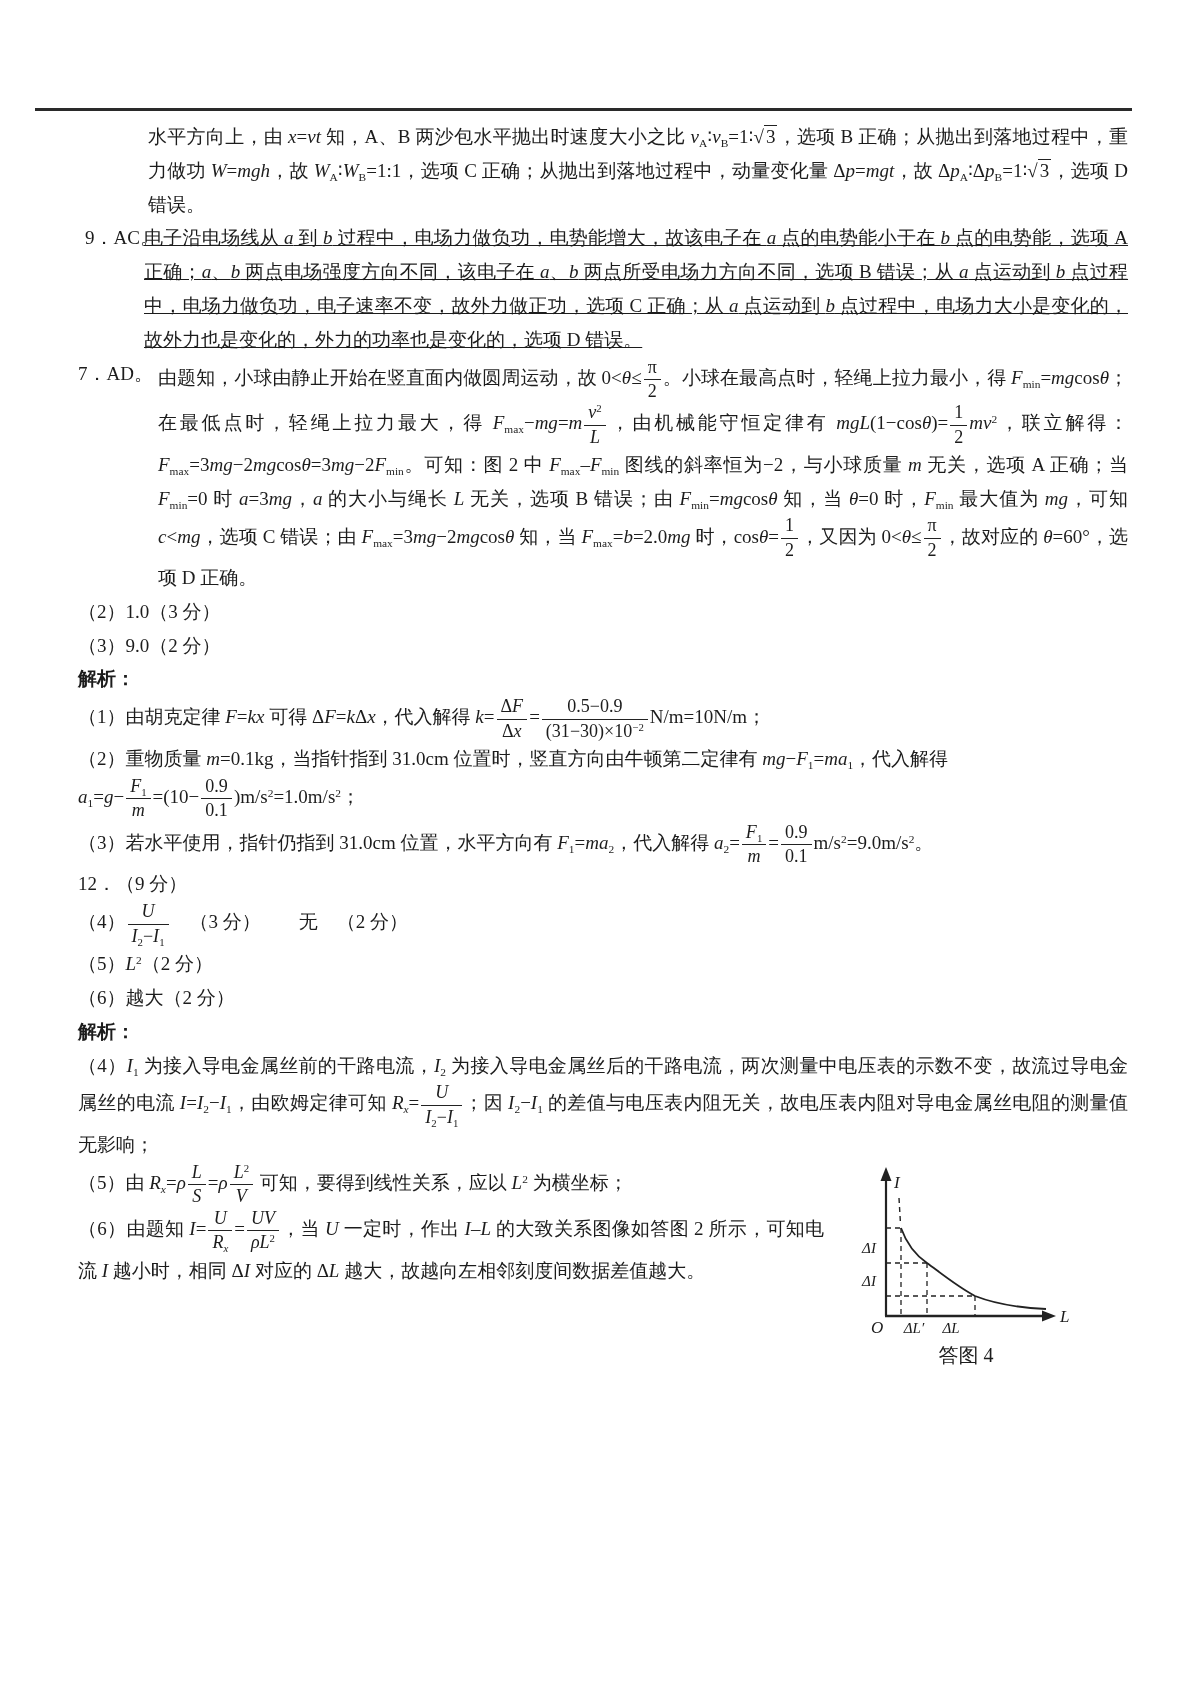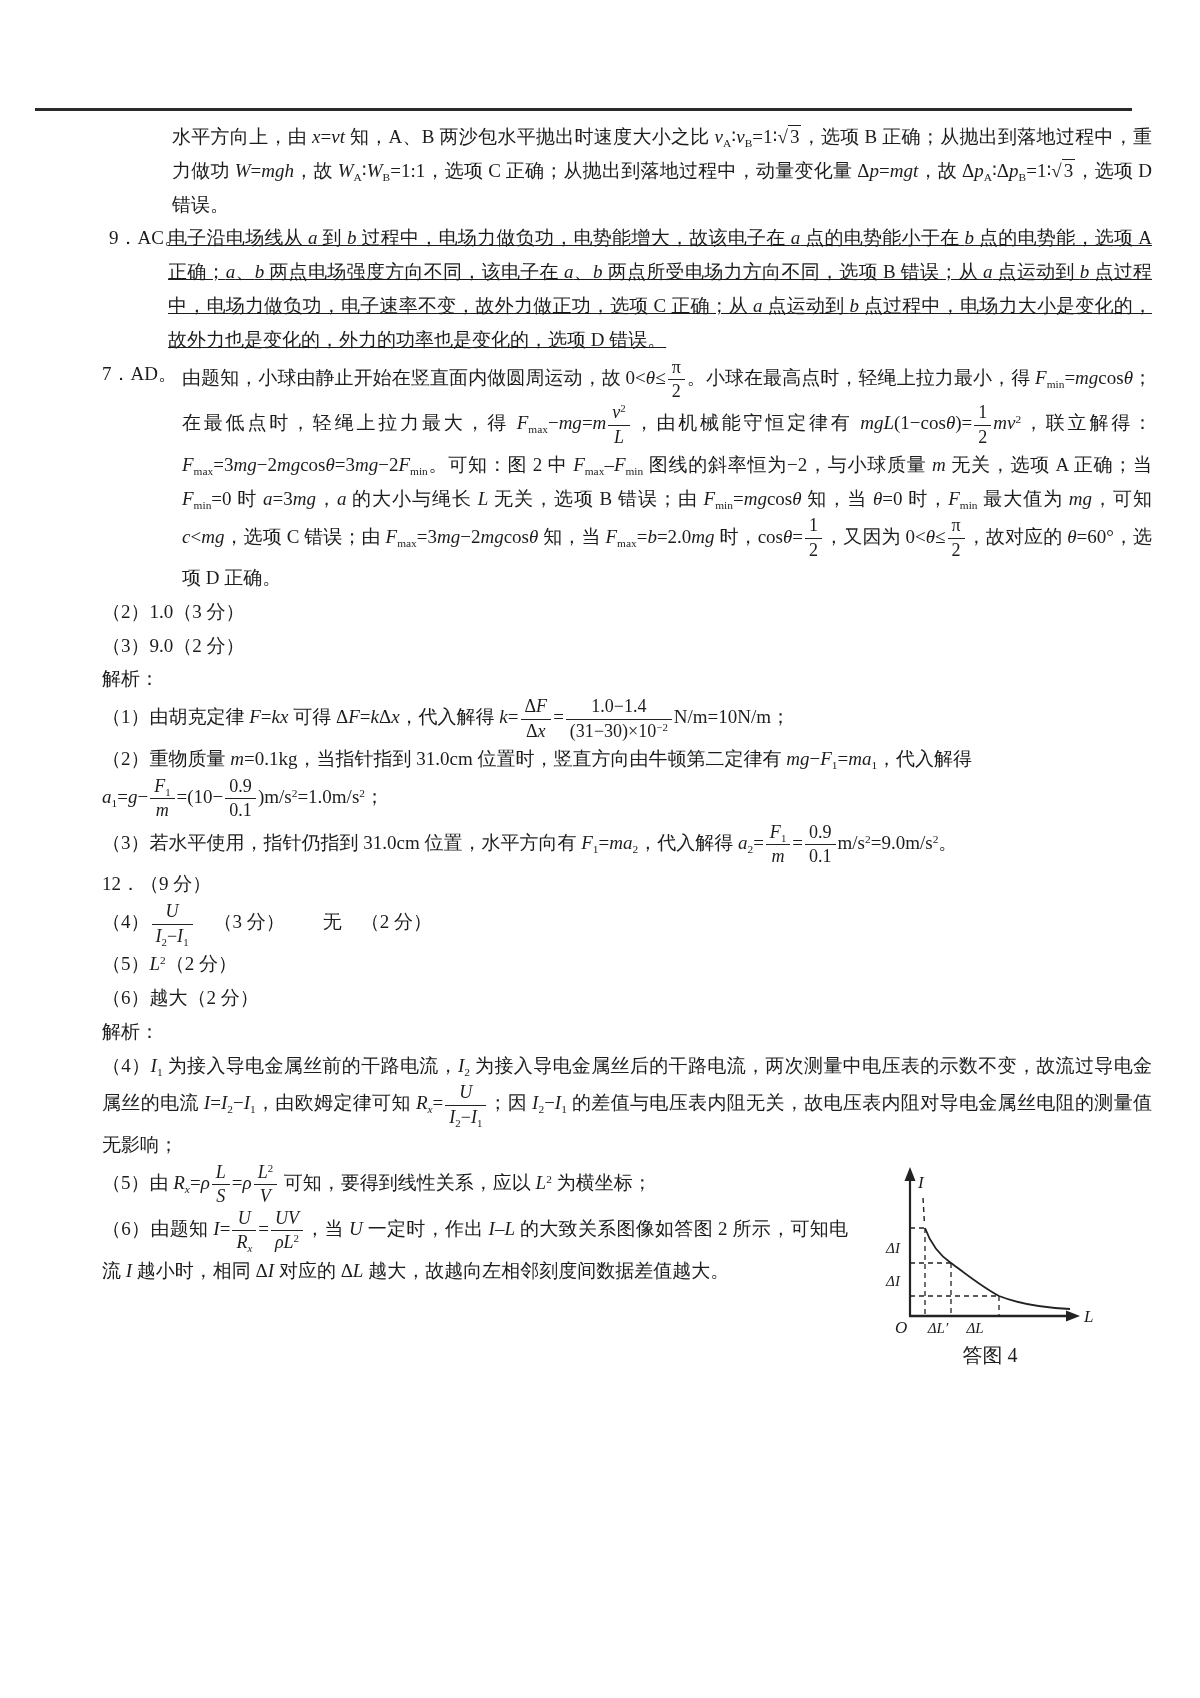--- a/index.html
+++ b/index.html
@@ -14,7 +14,7 @@
   .rule{position:absolute;left:35px;top:108px;width:1097px;border-top:3px solid #2a2a2a;}
   .content{
     position:absolute;left:78px;top:120px;width:1050px;
-    line-height:1.78;text-align:justify;margin-left:24px;
+    line-height:1.78;text-align:justify;
   }
   .content p{margin:0;}
   .hang{padding-left:70px;margin-top:2px;}

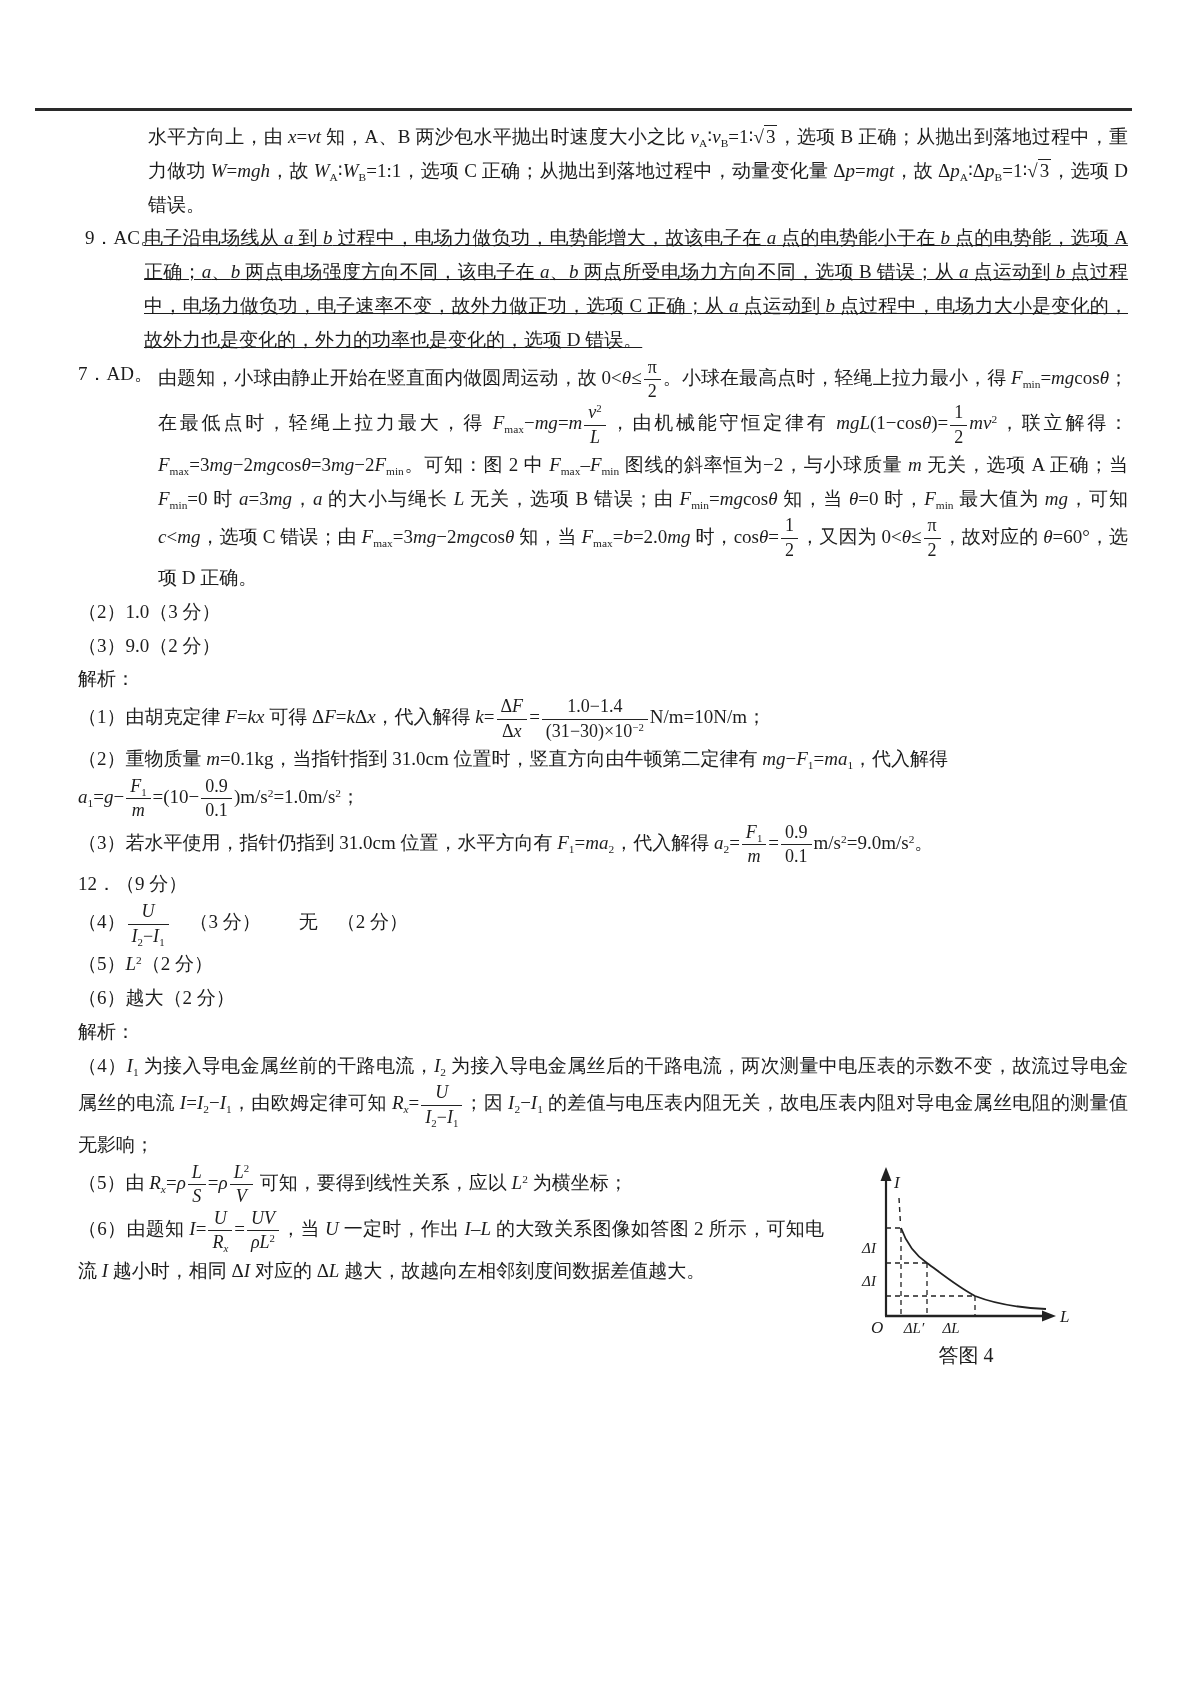--- a/index.html
+++ b/index.html
@@ -26,7 +26,7 @@
   .item10 .inum{left:0;}
   .qhead{margin-top:16px;}
   .sub{margin-left:14px;margin-top:9px;}
-  .jiexi{margin-top:9px;}
+  .jiexi{margin-top:9px;font-weight:bold;}
   .eq{margin-left:34px;margin-top:6px;}
   .mt{margin-top:9px;}
   

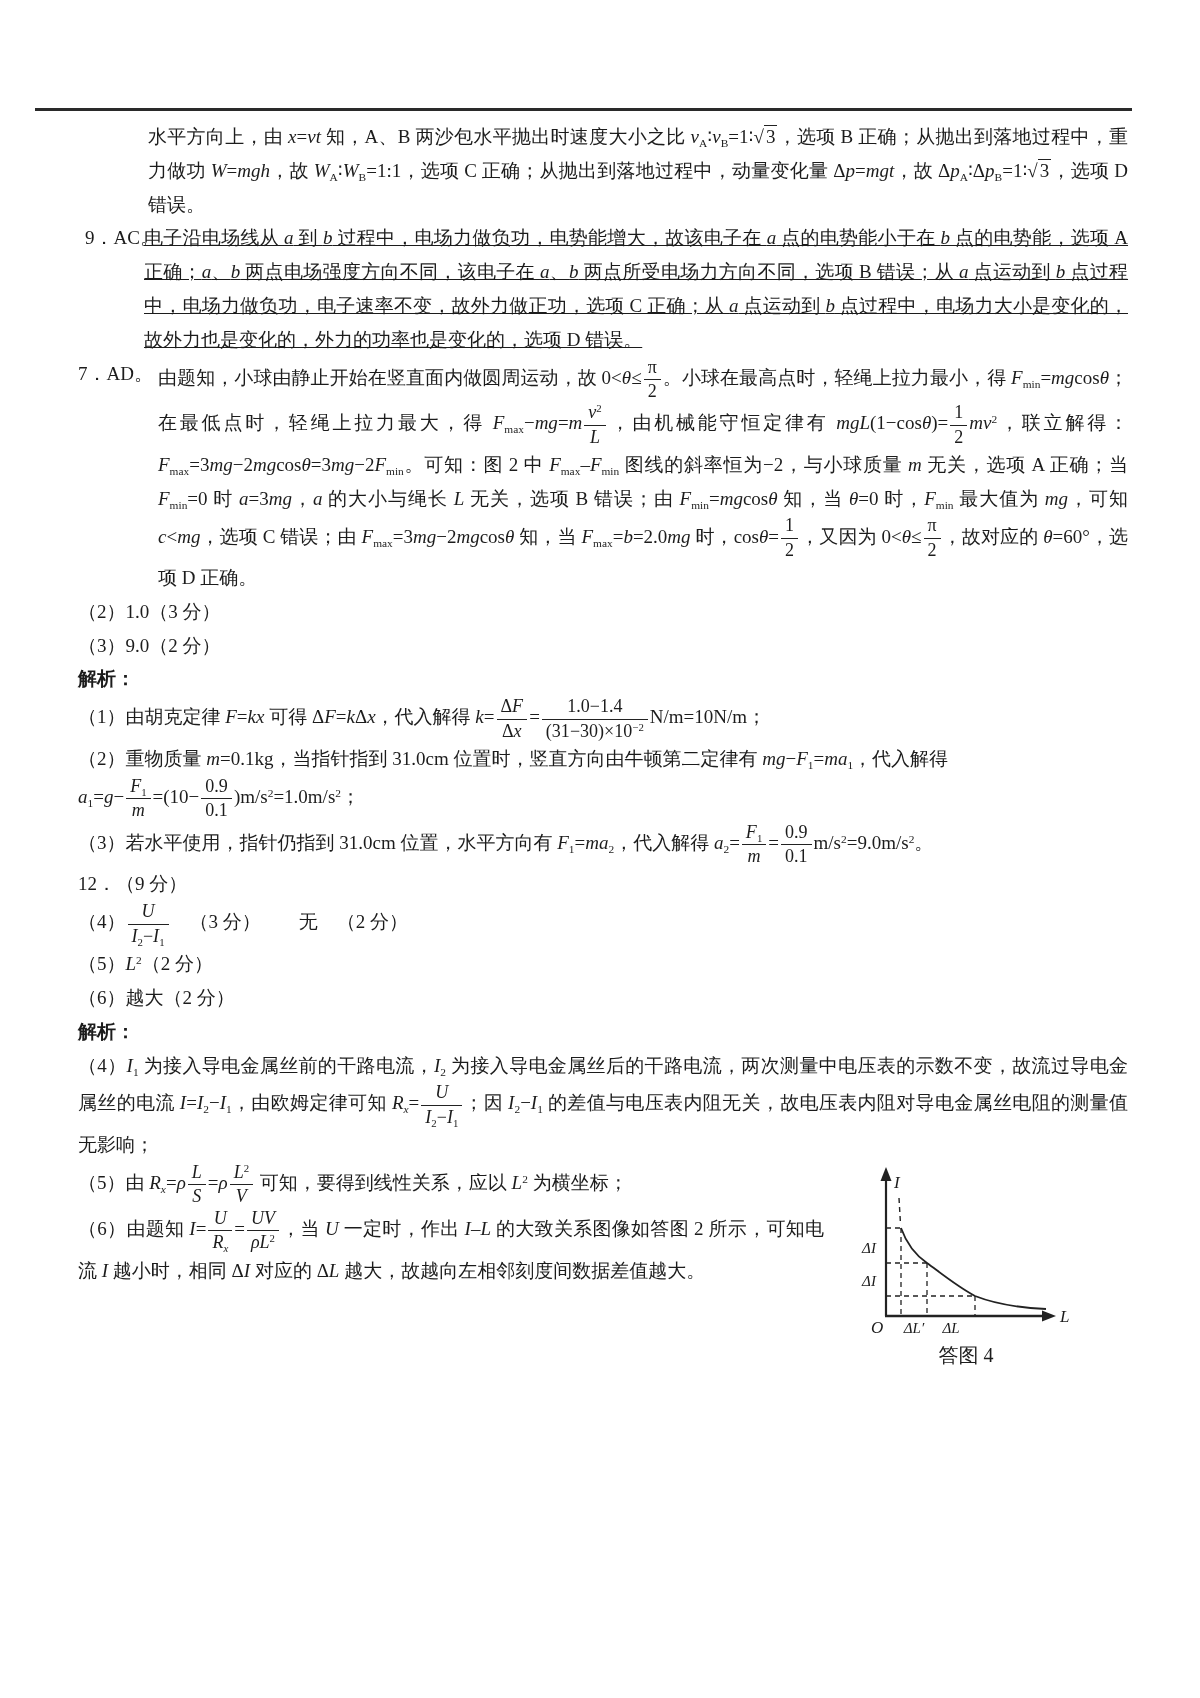--- a/index.html
+++ b/index.html
@@ -77,7 +77,7 @@
     <p class="sub">（2）1.0（3 分）</p>
     <p class="sub">（3）9.0（2 分）</p>
     <p class="jiexi">解析：</p>
-    <p class="sub mt">（1）由胡克定律 <i>F</i>=<i>kx</i> 可得 Δ<i>F</i>=<i>k</i>Δ<i>x</i>，代入解得 <i>k</i>=<span class="fr"><span class="n">Δ<i>F</i></span><span class="d">Δ<i>x</i></span></span>=<span class="fr"><span class="n">1.0−1.4</span><span class="d">(31−30)×10<sup>−2</sup></span></span>N/m=10N/m；</p>
+    <p class="sub mt">（1）由胡克定律 <i>F</i>=<i>kx</i> 可得 Δ<i>F</i>=<i>k</i>Δ<i>x</i>，代入解得 <i>k</i>=<span class="fr"><span class="n">Δ<i>F</i></span><span class="d">Δ<i>x</i></span></span>=<span class="fr"><span class="n">0.5−0.9</span><span class="d">(31−30)×10<sup>−2</sup></span></span>N/m=10N/m；</p>
     <p class="sub mt">（2）重物质量 <i>m</i>=0.1kg，当指针指到 31.0cm 位置时，竖直方向由牛顿第二定律有 <i>mg</i>−<i>F</i><sub>1</sub>=<i>ma</i><sub>1</sub>，代入解得</p>
     <p class="eq"><i>a</i><sub>1</sub>=<i>g</i>−<span class="fr"><span class="n"><i>F</i><sub>1</sub></span><span class="d"><i>m</i></span></span>=(10−<span class="fr"><span class="n">0.9</span><span class="d">0.1</span></span>)m/s<sup>2</sup>=1.0m/s<sup>2</sup>；</p>
     <p class="sub mt">（3）若水平使用，指针仍指到 31.0cm 位置，水平方向有 <i>F</i><sub>1</sub>=<i>ma</i><sub>2</sub>，代入解得 <i>a</i><sub>2</sub>=<span class="fr"><span class="n"><i>F</i><sub>1</sub></span><span class="d"><i>m</i></span></span>=<span class="fr"><span class="n">0.9</span><span class="d">0.1</span></span>m/s<sup>2</sup>=9.0m/s<sup>2</sup>。</p>

